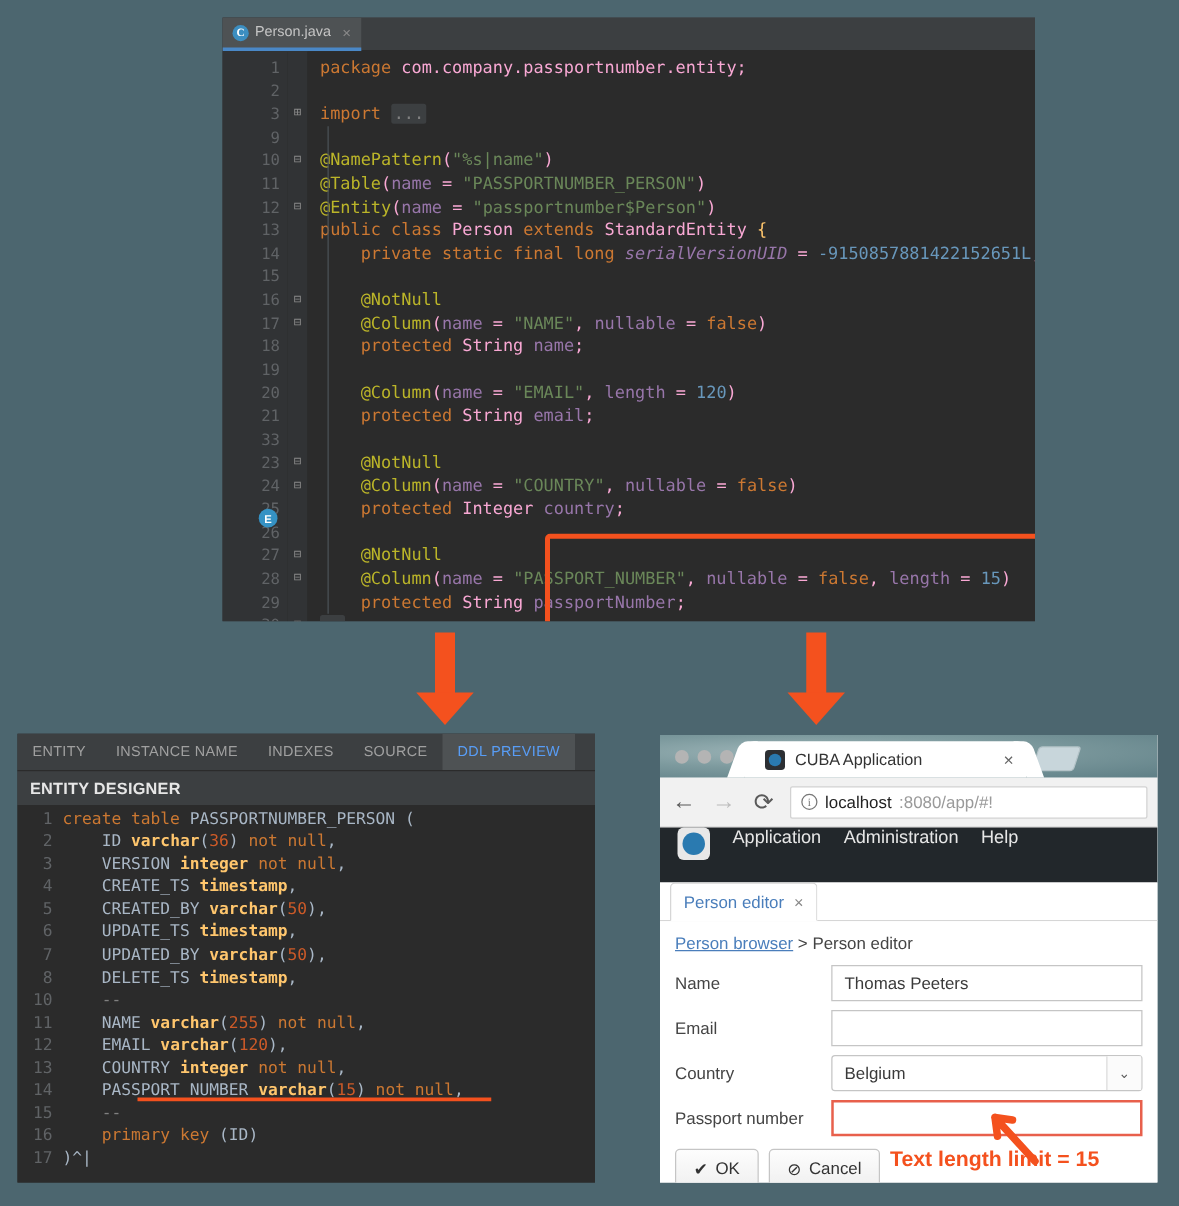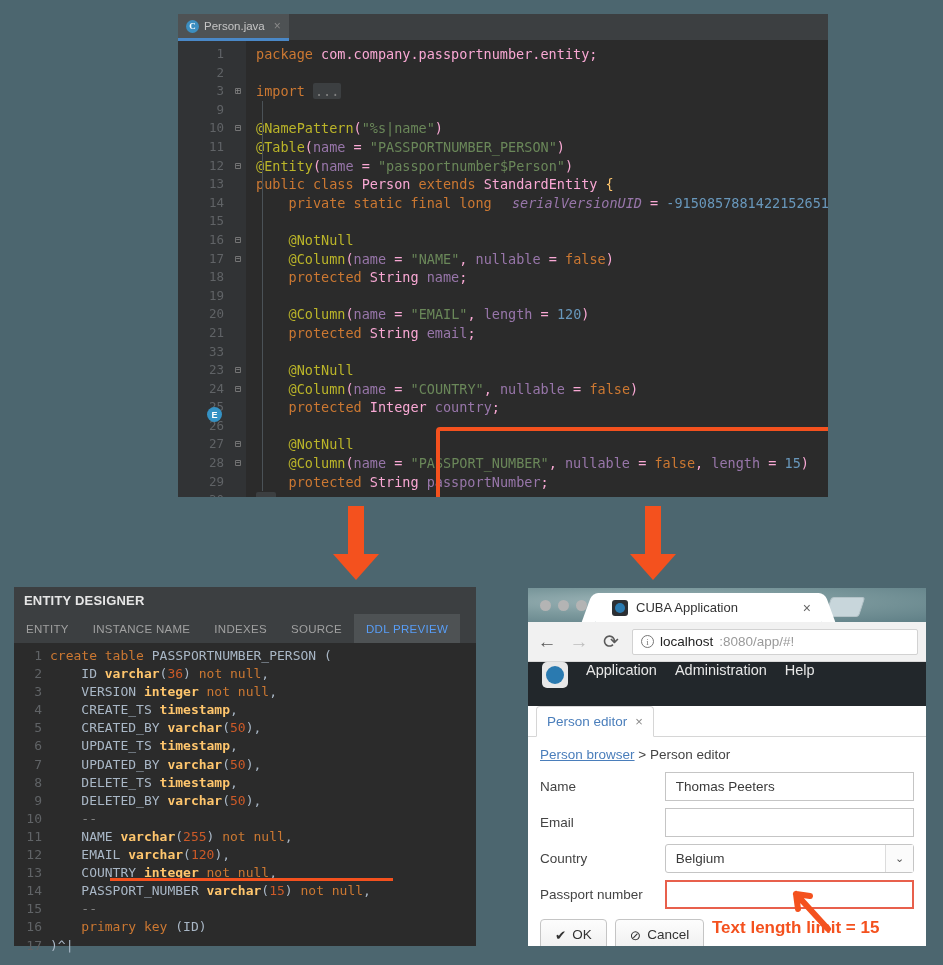--- a/index.html
+++ b/index.html
@@ -76,7 +76,7 @@
   .fld { color: #9876aa; }
   .pln { color: #f9a8d4; }
   .brc { color: #ffc66d; }
-  .italic { font-style: italic; margin-left: 12px; }
+  .italic { font-style: italic; }
   .ellipsis { background: #3c3f41; color: #808080; border-radius: 2px; padding: 0 2px;}
   #ebadge {
     position: absolute; left: 29px; top: 366px;

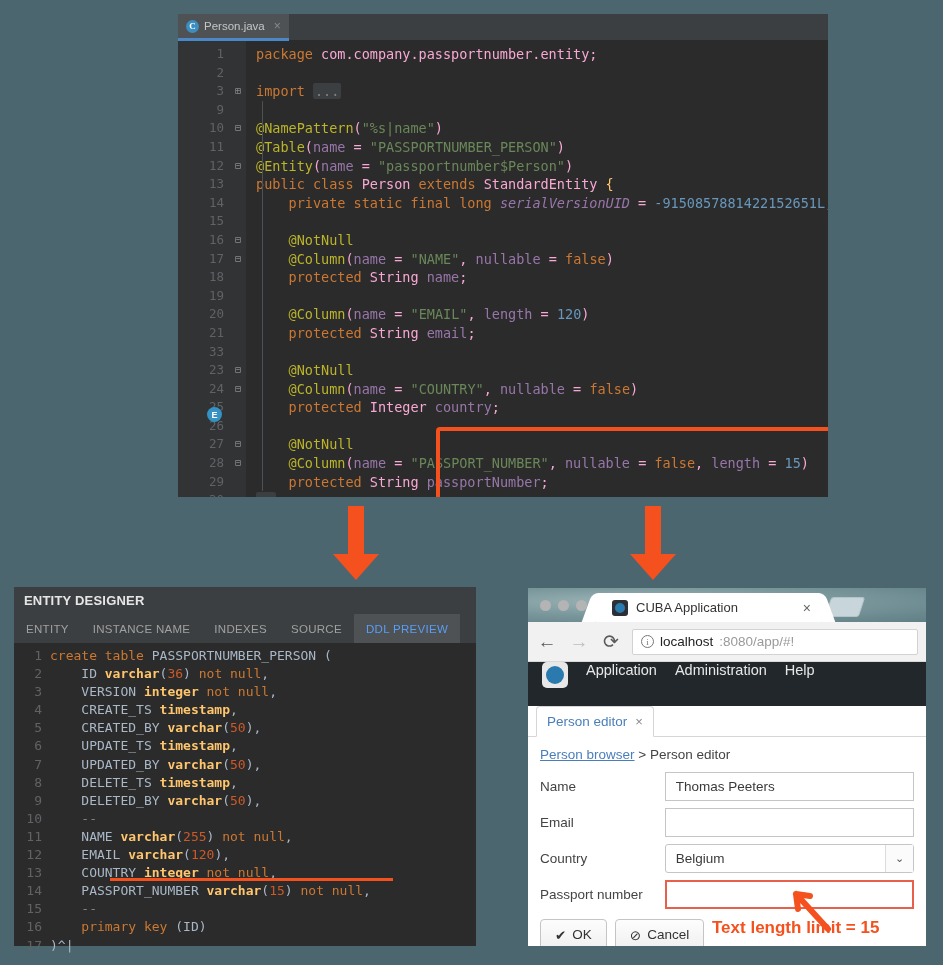--- a/index.html
+++ b/index.html
@@ -385,7 +385,6 @@
   </div>
 
   <div id="entity-designer">
-    <div id="ed-title">ENTITY DESIGNER</div>
     <div id="ed-tabs">
         <div class="ed-tab">ENTITY</div>
         <div class="ed-tab">INSTANCE NAME</div>
@@ -393,6 +392,7 @@
         <div class="ed-tab">SOURCE</div>
         <div class="ed-tab active">DDL PREVIEW</div>
       </div>
+    <div id="ed-title">ENTITY DESIGNER</div>
     <div id="ed-code">
       <div id="ddl-underline"></div>
     <div class="dline"><span class="dnum">1</span><span class="dkw">create table</span> PASSPORTNUMBER_PERSON (</div>

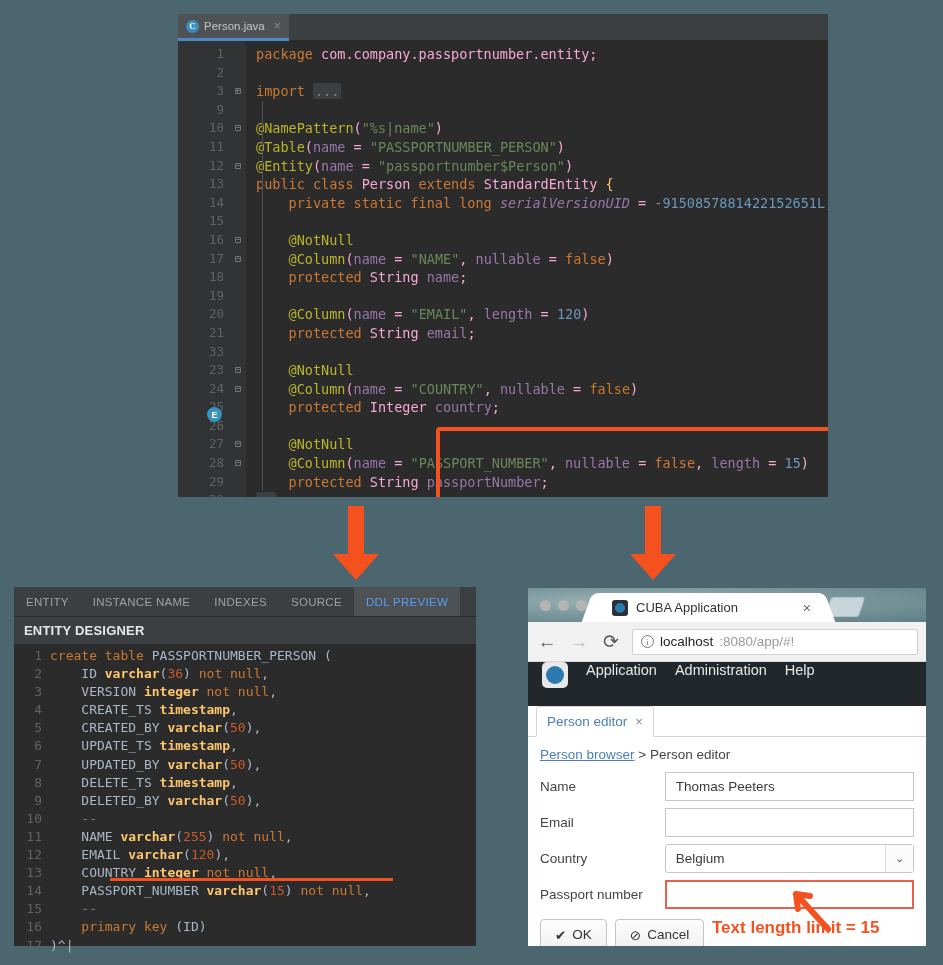--- a/index.html
+++ b/index.html
@@ -403,7 +403,6 @@
         <div class="dline"><span class="dnum">6</span>    UPDATE_TS <span class="dtype">timestamp</span>,</div>
         <div class="dline"><span class="dnum">7</span>    UPDATED_BY <span class="dtype">varchar</span>(<span class="dnum2">50</span>),</div>
         <div class="dline"><span class="dnum">8</span>    DELETE_TS <span class="dtype">timestamp</span>,</div>
-        <div class="dline"><span class="dnum">9</span>    DELETED_BY <span class="dtype">varchar</span>(<span class="dnum2">50</span>),</div>
         <div class="dline"><span class="dnum">10</span>    <span class="dcom">--</span></div>
         <div class="dline"><span class="dnum">11</span>    NAME <span class="dtype">varchar</span>(<span class="dnum2">255</span>) <span class="dkw">not null</span>,</div>
         <div class="dline"><span class="dnum">12</span>    EMAIL <span class="dtype">varchar</span>(<span class="dnum2">120</span>),</div>

